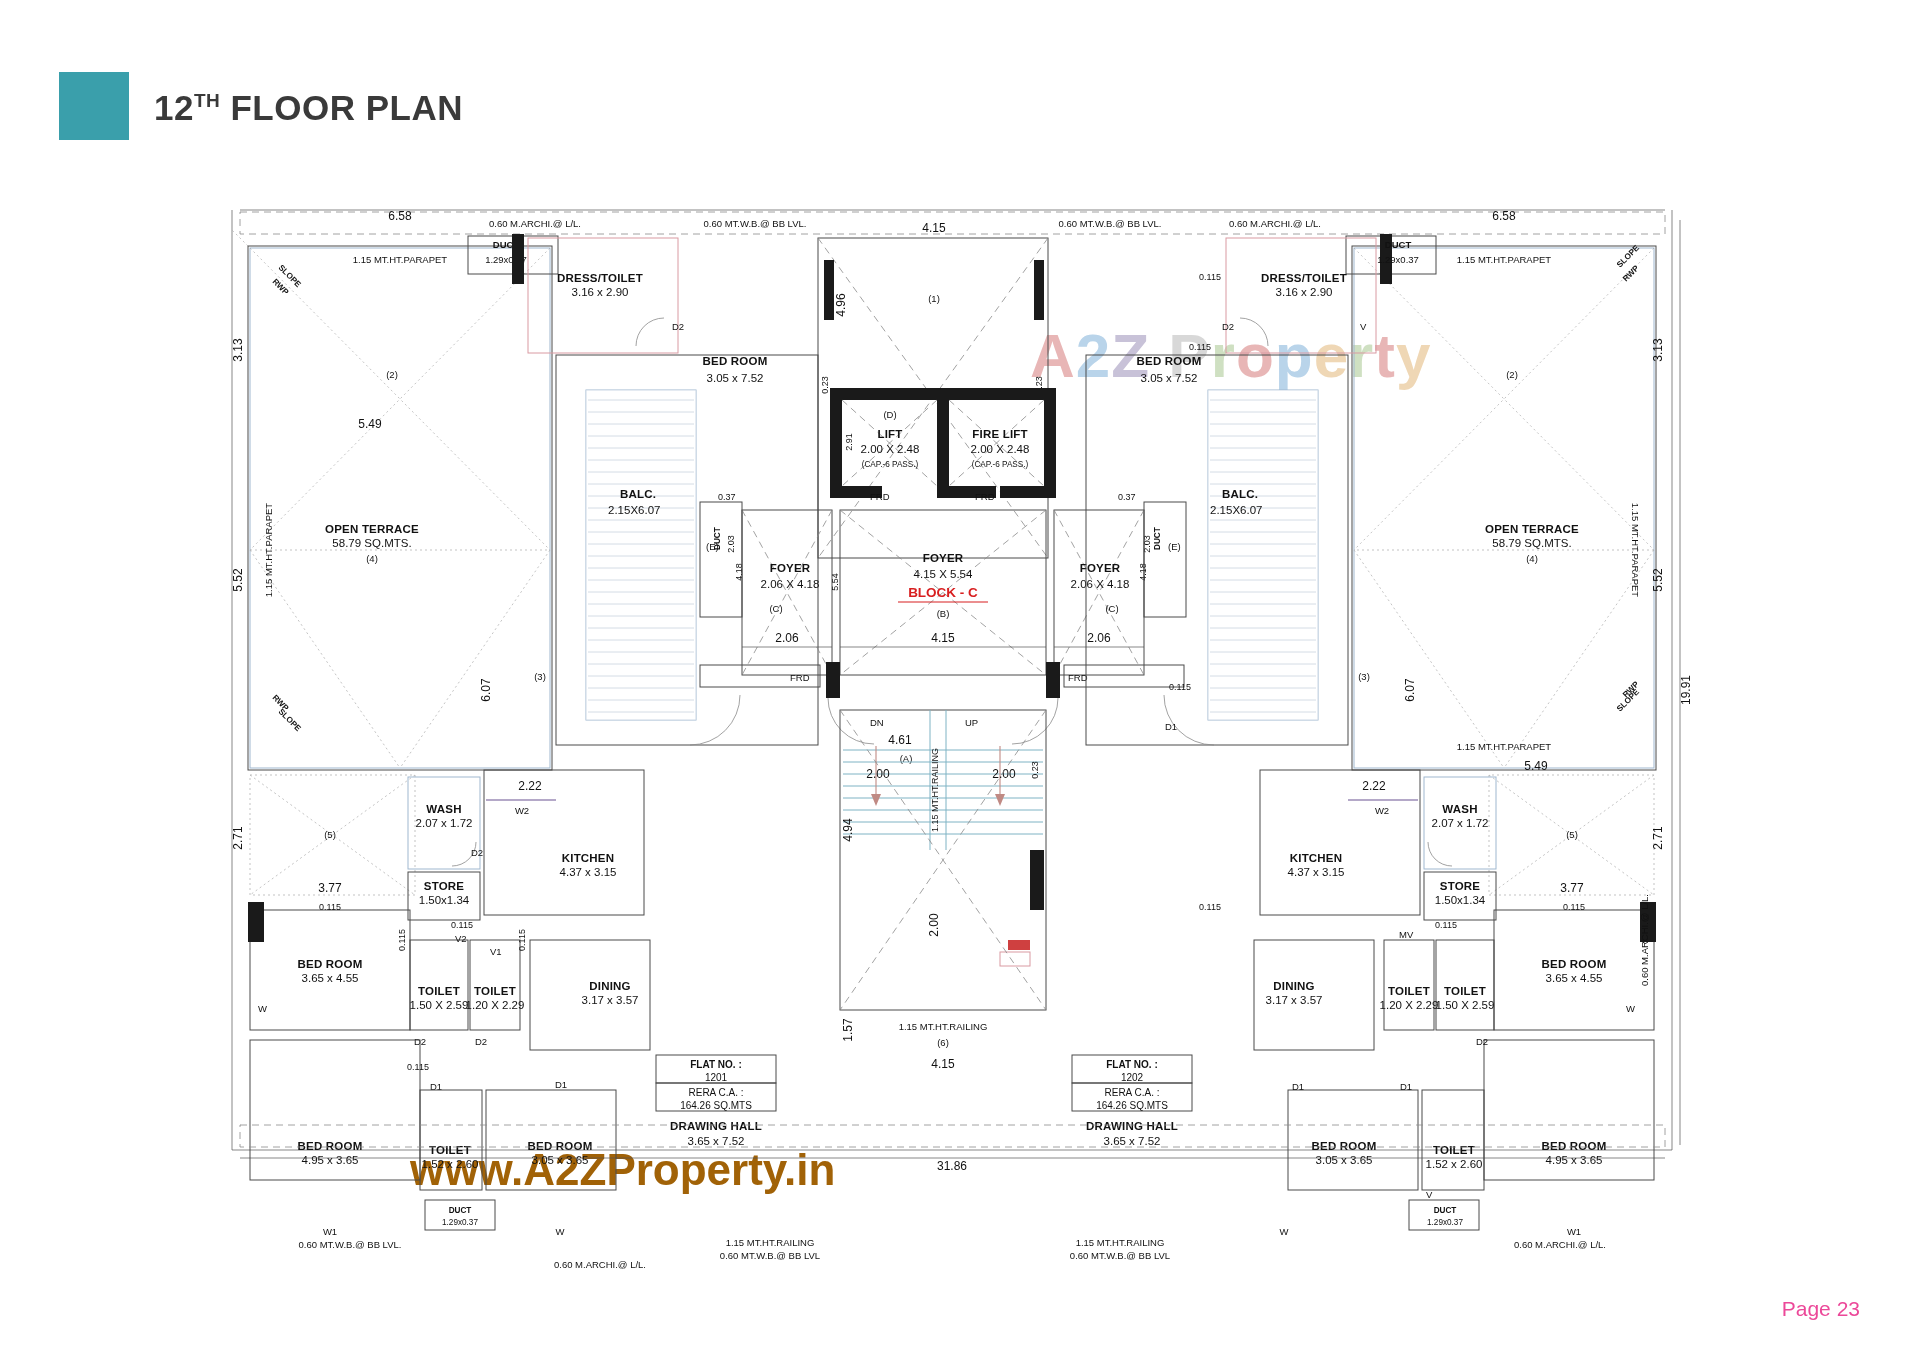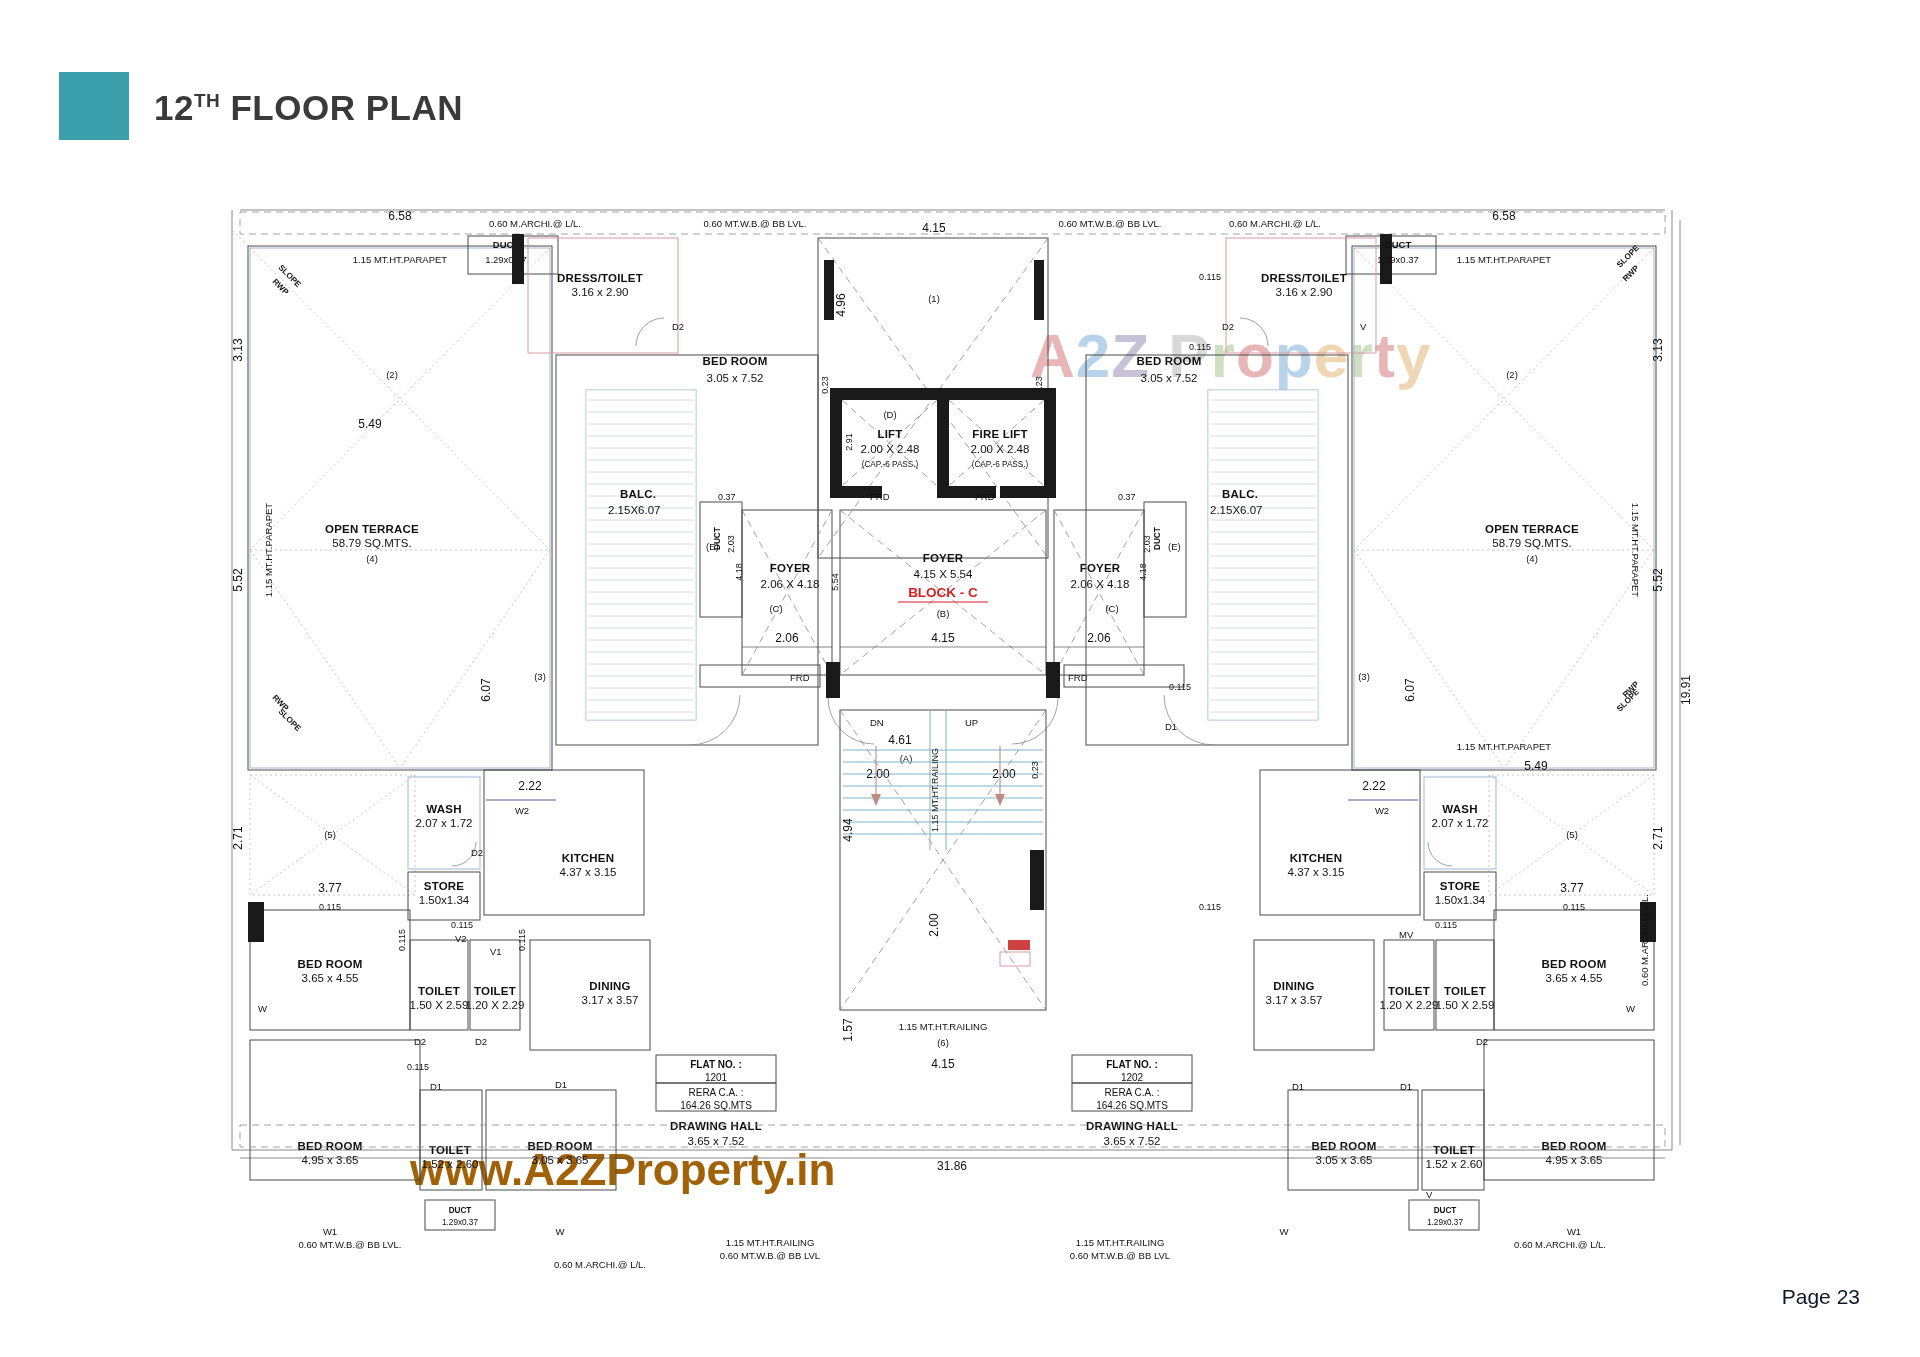--- a/index.html
+++ b/index.html
@@ -39,8 +39,8 @@
     left:410px;top:1145px;font-size:44px;color:#a16207;white-space:nowrap;
   }
   #page-number{
-    position:absolute;right:60px;bottom:48px;
-    font-size:21px;color:#0f172a;
+    position:absolute;right:60px;bottom:36px;
+    font-size:21px;color:#ec4899;
   }
   
   #plan{

